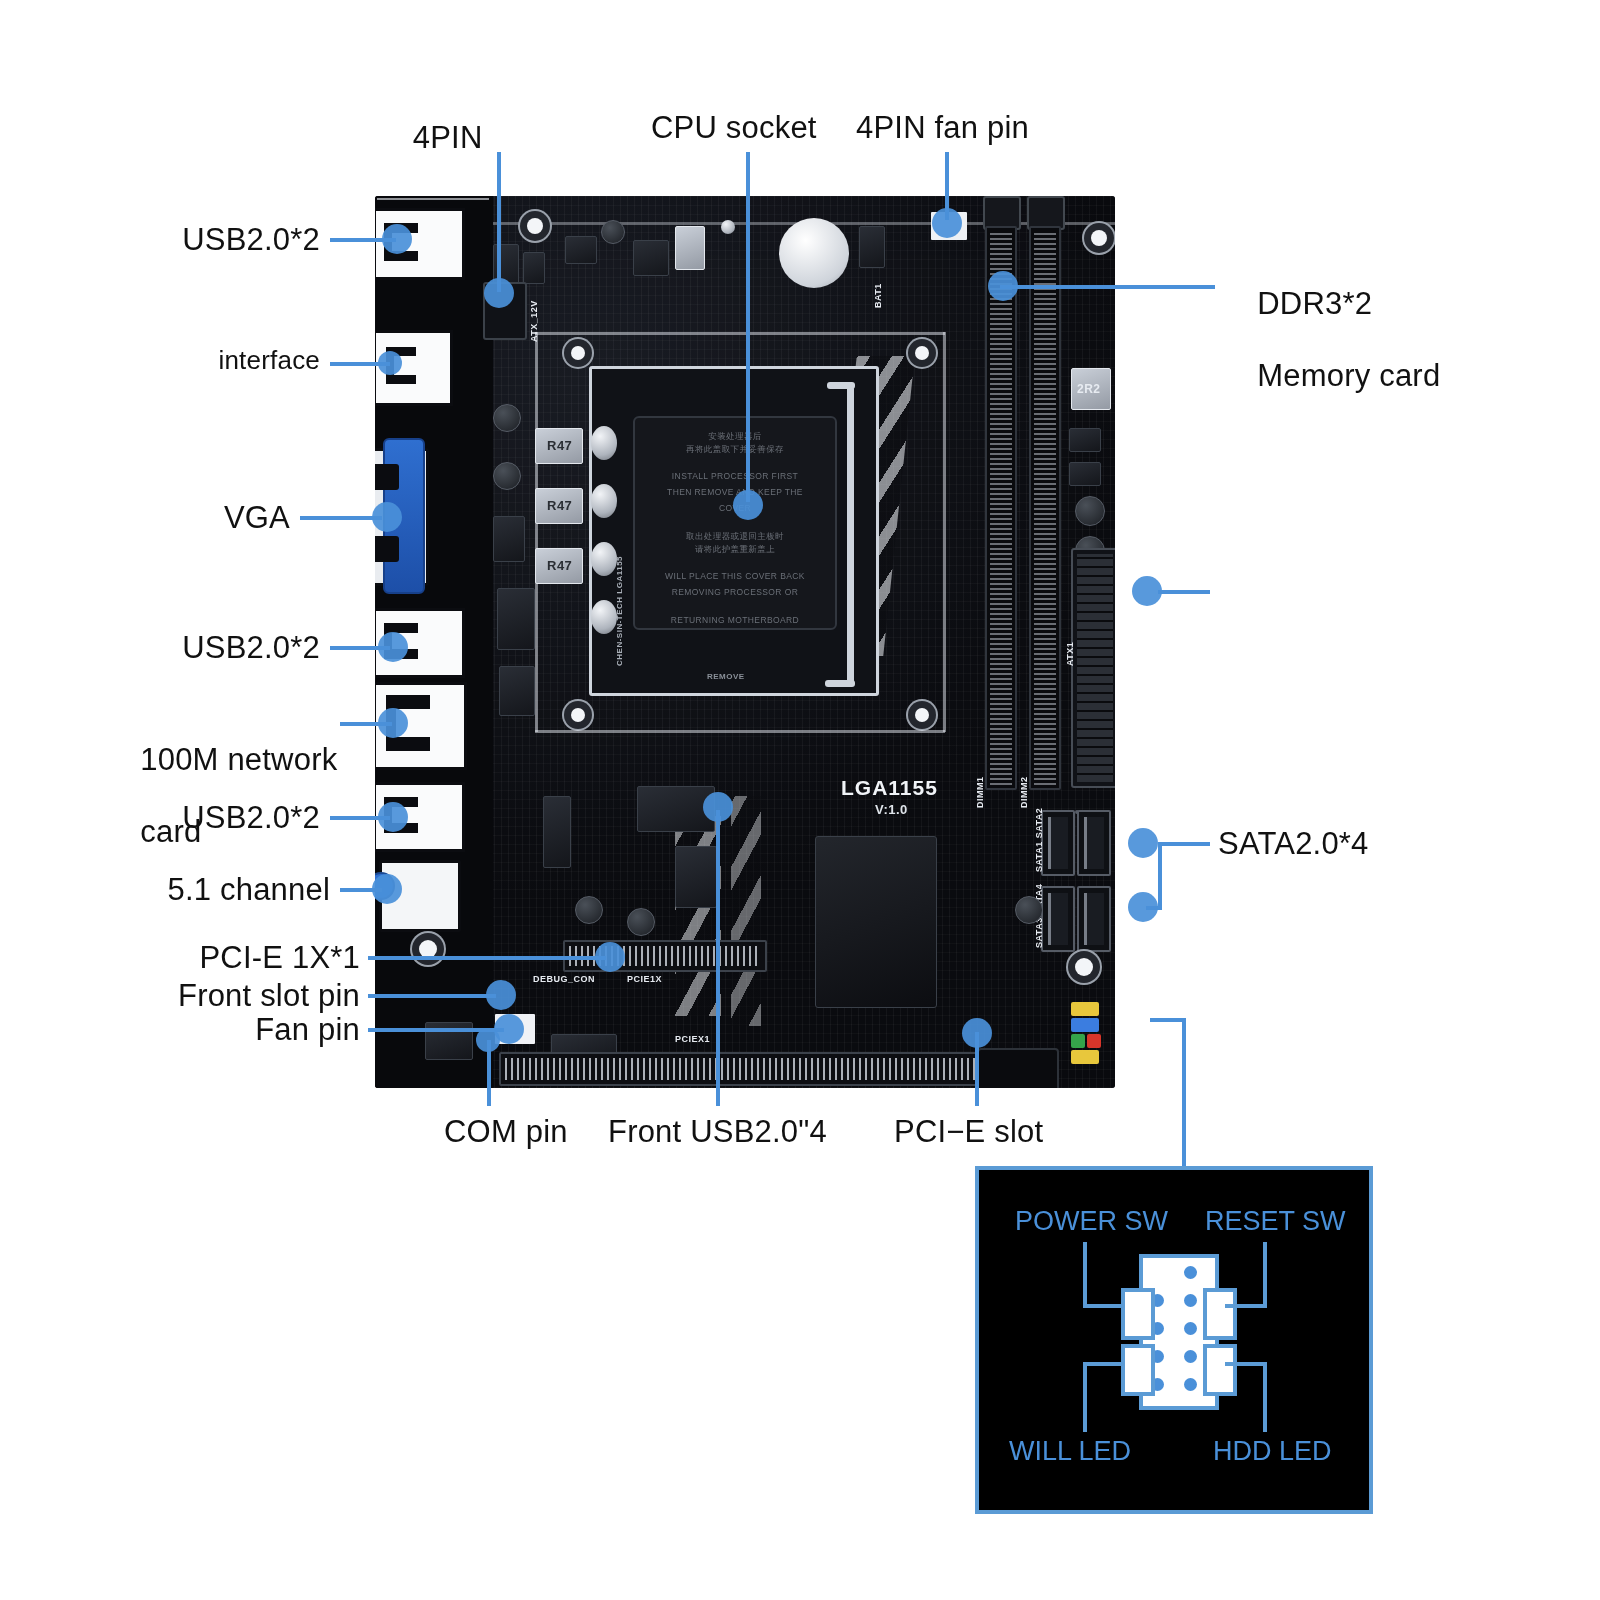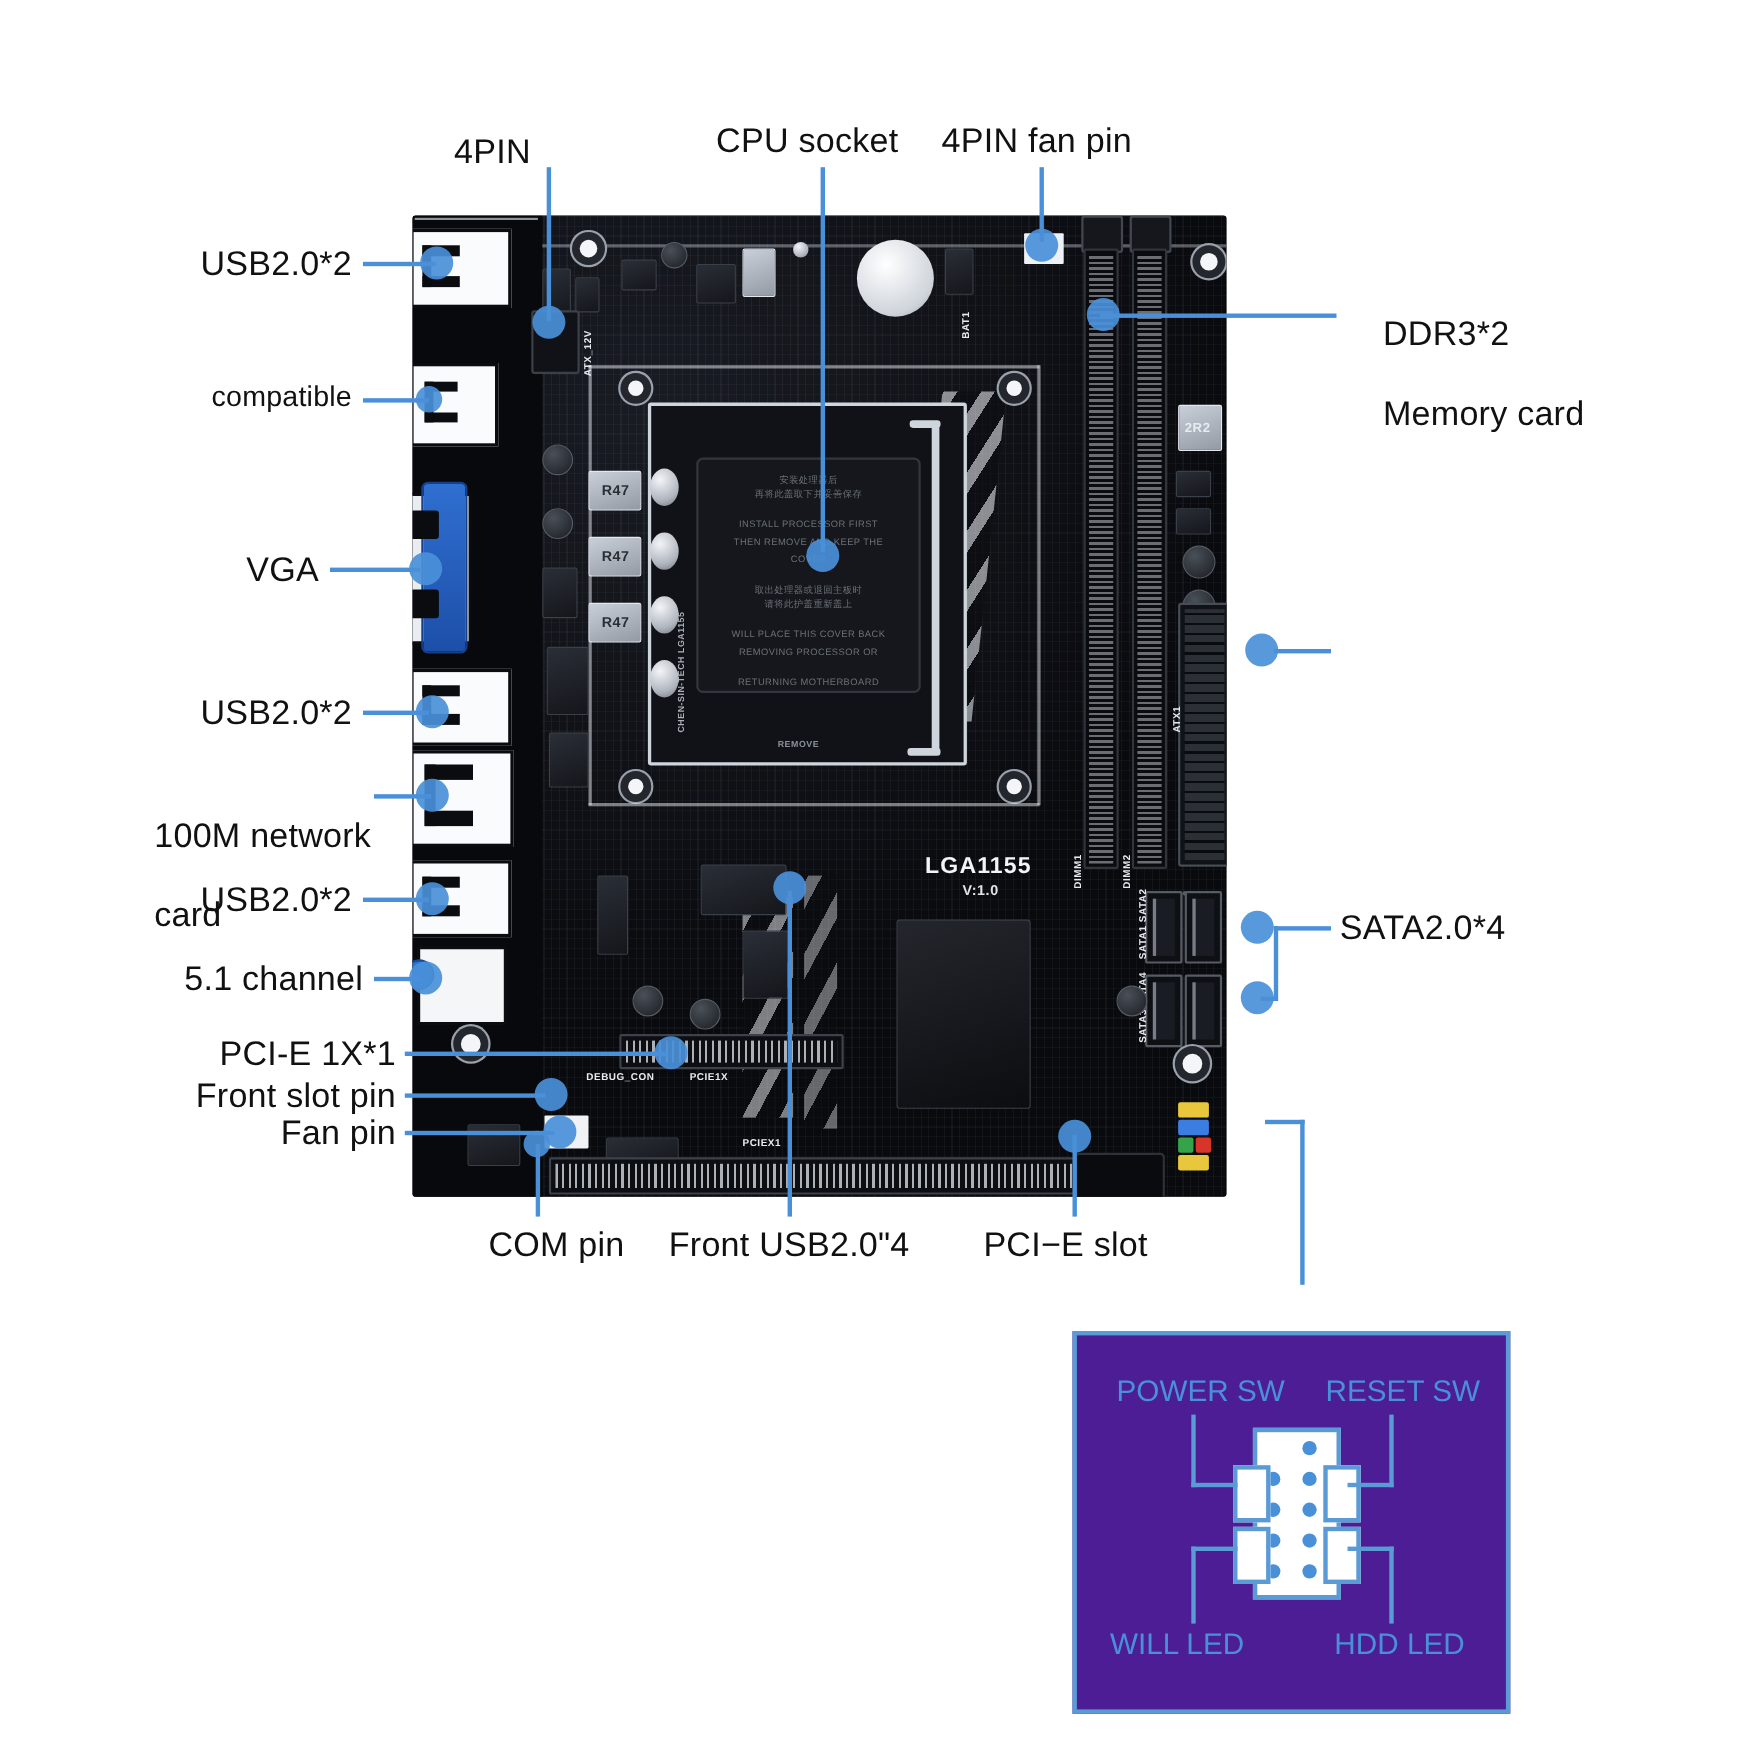--- a/index.html
+++ b/index.html
@@ -317,7 +317,7 @@
   <div class="ln lnh" style="left:330px;top:238px;width:66px"></div>
   <div class="dot" style="left:382px;top:224px"></div>
 
-  <div class="lbl sm r" style="left:140px;top:345px;width:180px">compatible</div>
+  <div class="lbl sm r" style="left:140px;top:345px;width:180px">interface</div>
   <div class="ln lnh" style="left:330px;top:362px;width:60px"></div>
   <div class="dot sm" style="left:378px;top:351px"></div>
 

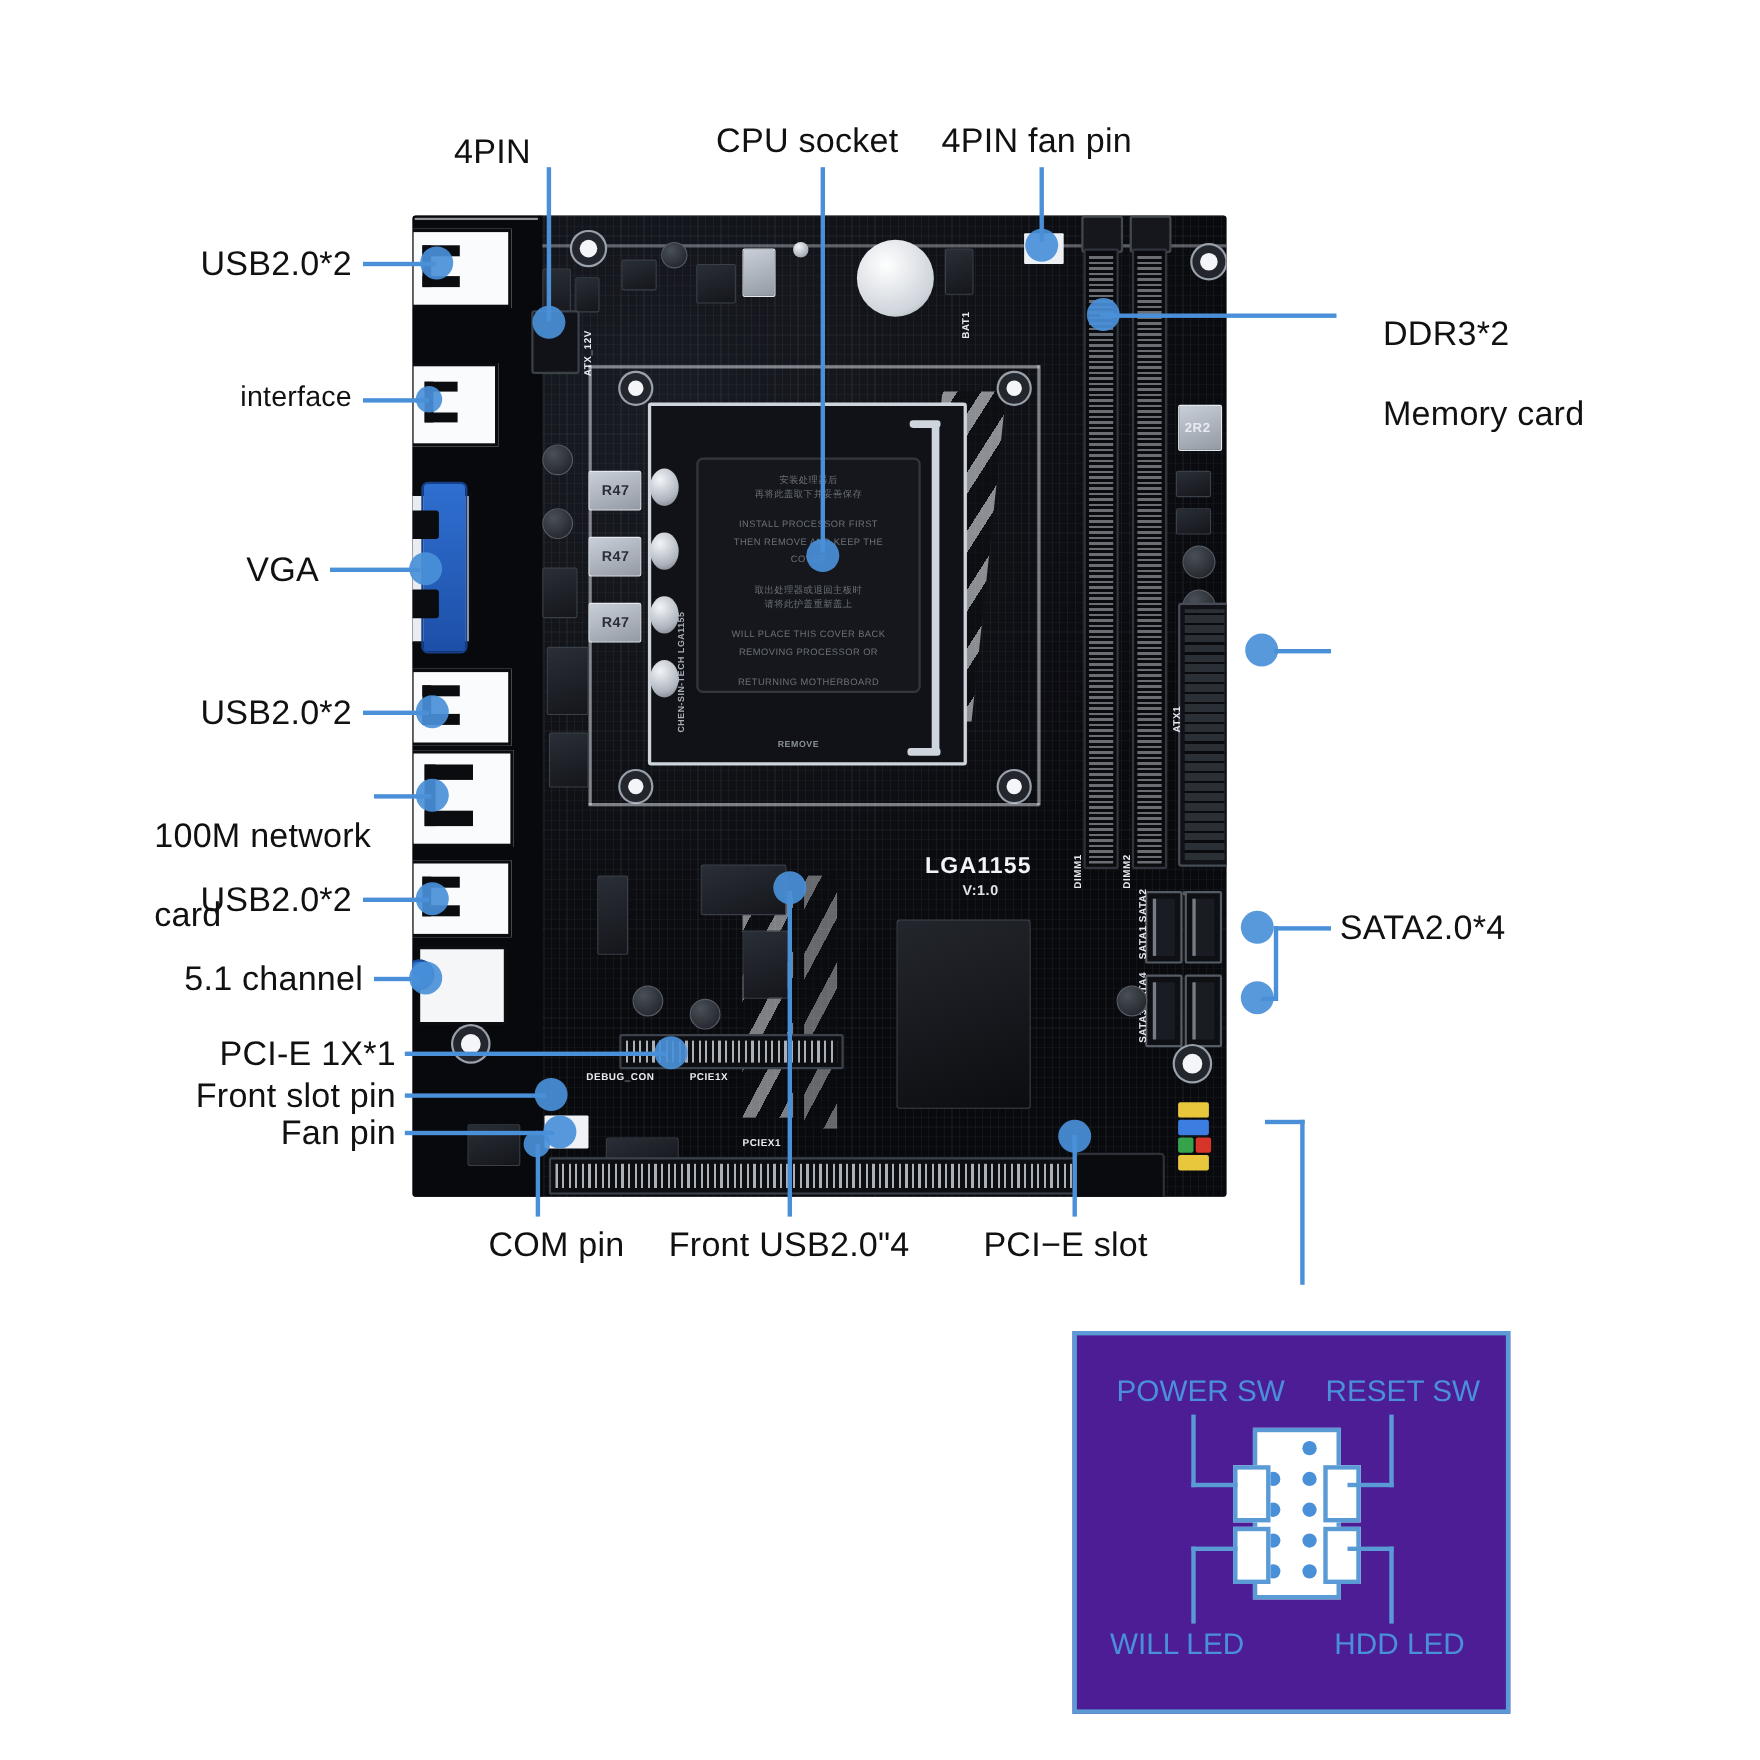--- a/index.html
+++ b/index.html
@@ -88,8 +88,8 @@
       repeating-linear-gradient(-62deg,#f0f3f7 0 11px,#0b0c10 11px 30px);opacity:.95;}
 
   
-  #fp{position:absolute;left:975px;top:1210px;width:390px;height:340px;
-      border:4px solid #5b9bd5;background:#4c1d95;}
+  #fp{position:absolute;left:975px;top:1166px;width:390px;height:340px;
+      border:4px solid #5b9bd5;background:#000000;}
   #fp .t{position:absolute;color:#4a90d9;font-size:27px;font-weight:400;
          font-family:"Liberation Sans",sans-serif;white-space:nowrap;}
   .fpln{position:absolute;background:#5b9bd5;}

